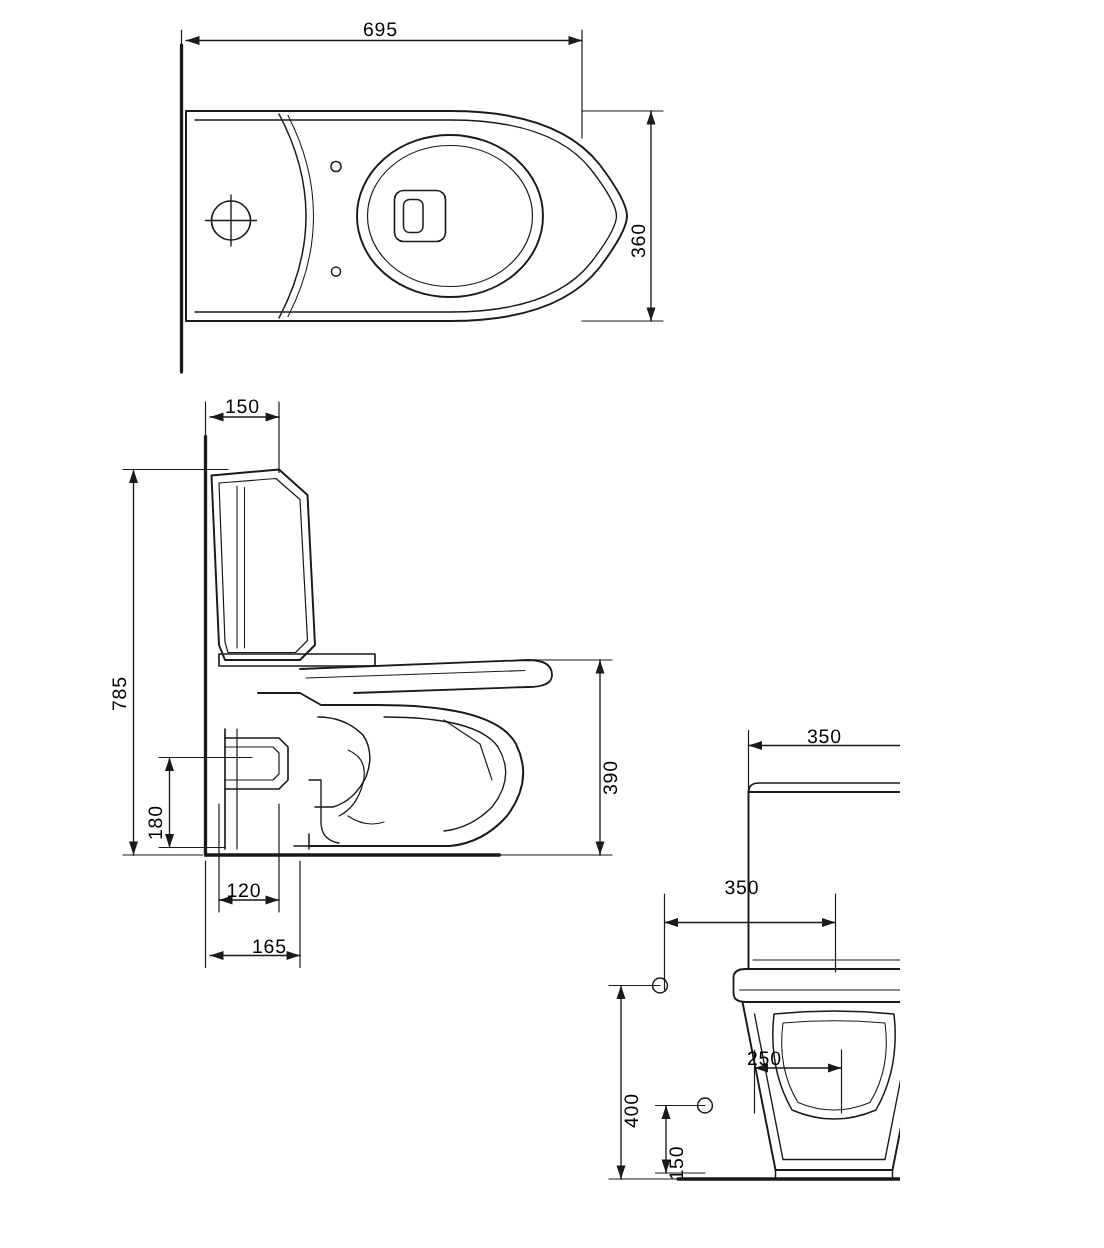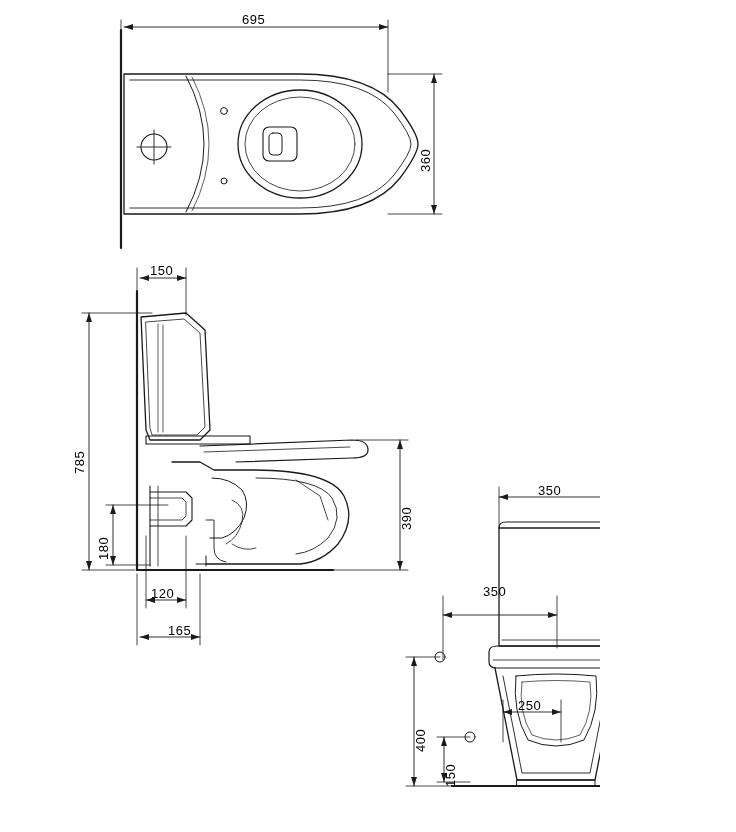--- a/index.html
+++ b/index.html
@@ -237,7 +237,7 @@
 
   <div class="dim-label vert" style="left:648px; top:675px; transform: rotate(-90deg) translate(-12px, 2px);">785</div>
 
-  <div class="dim-label" style="left:518px; top:698px;">250</div>
+  <div class="dim-label" style="left:498px; top:698px;">250</div>
 
   <div class="dim-label vert" style="left:411px; top:740px; transform: rotate(-90deg) translate(-12px, 2px);">400</div>
 

